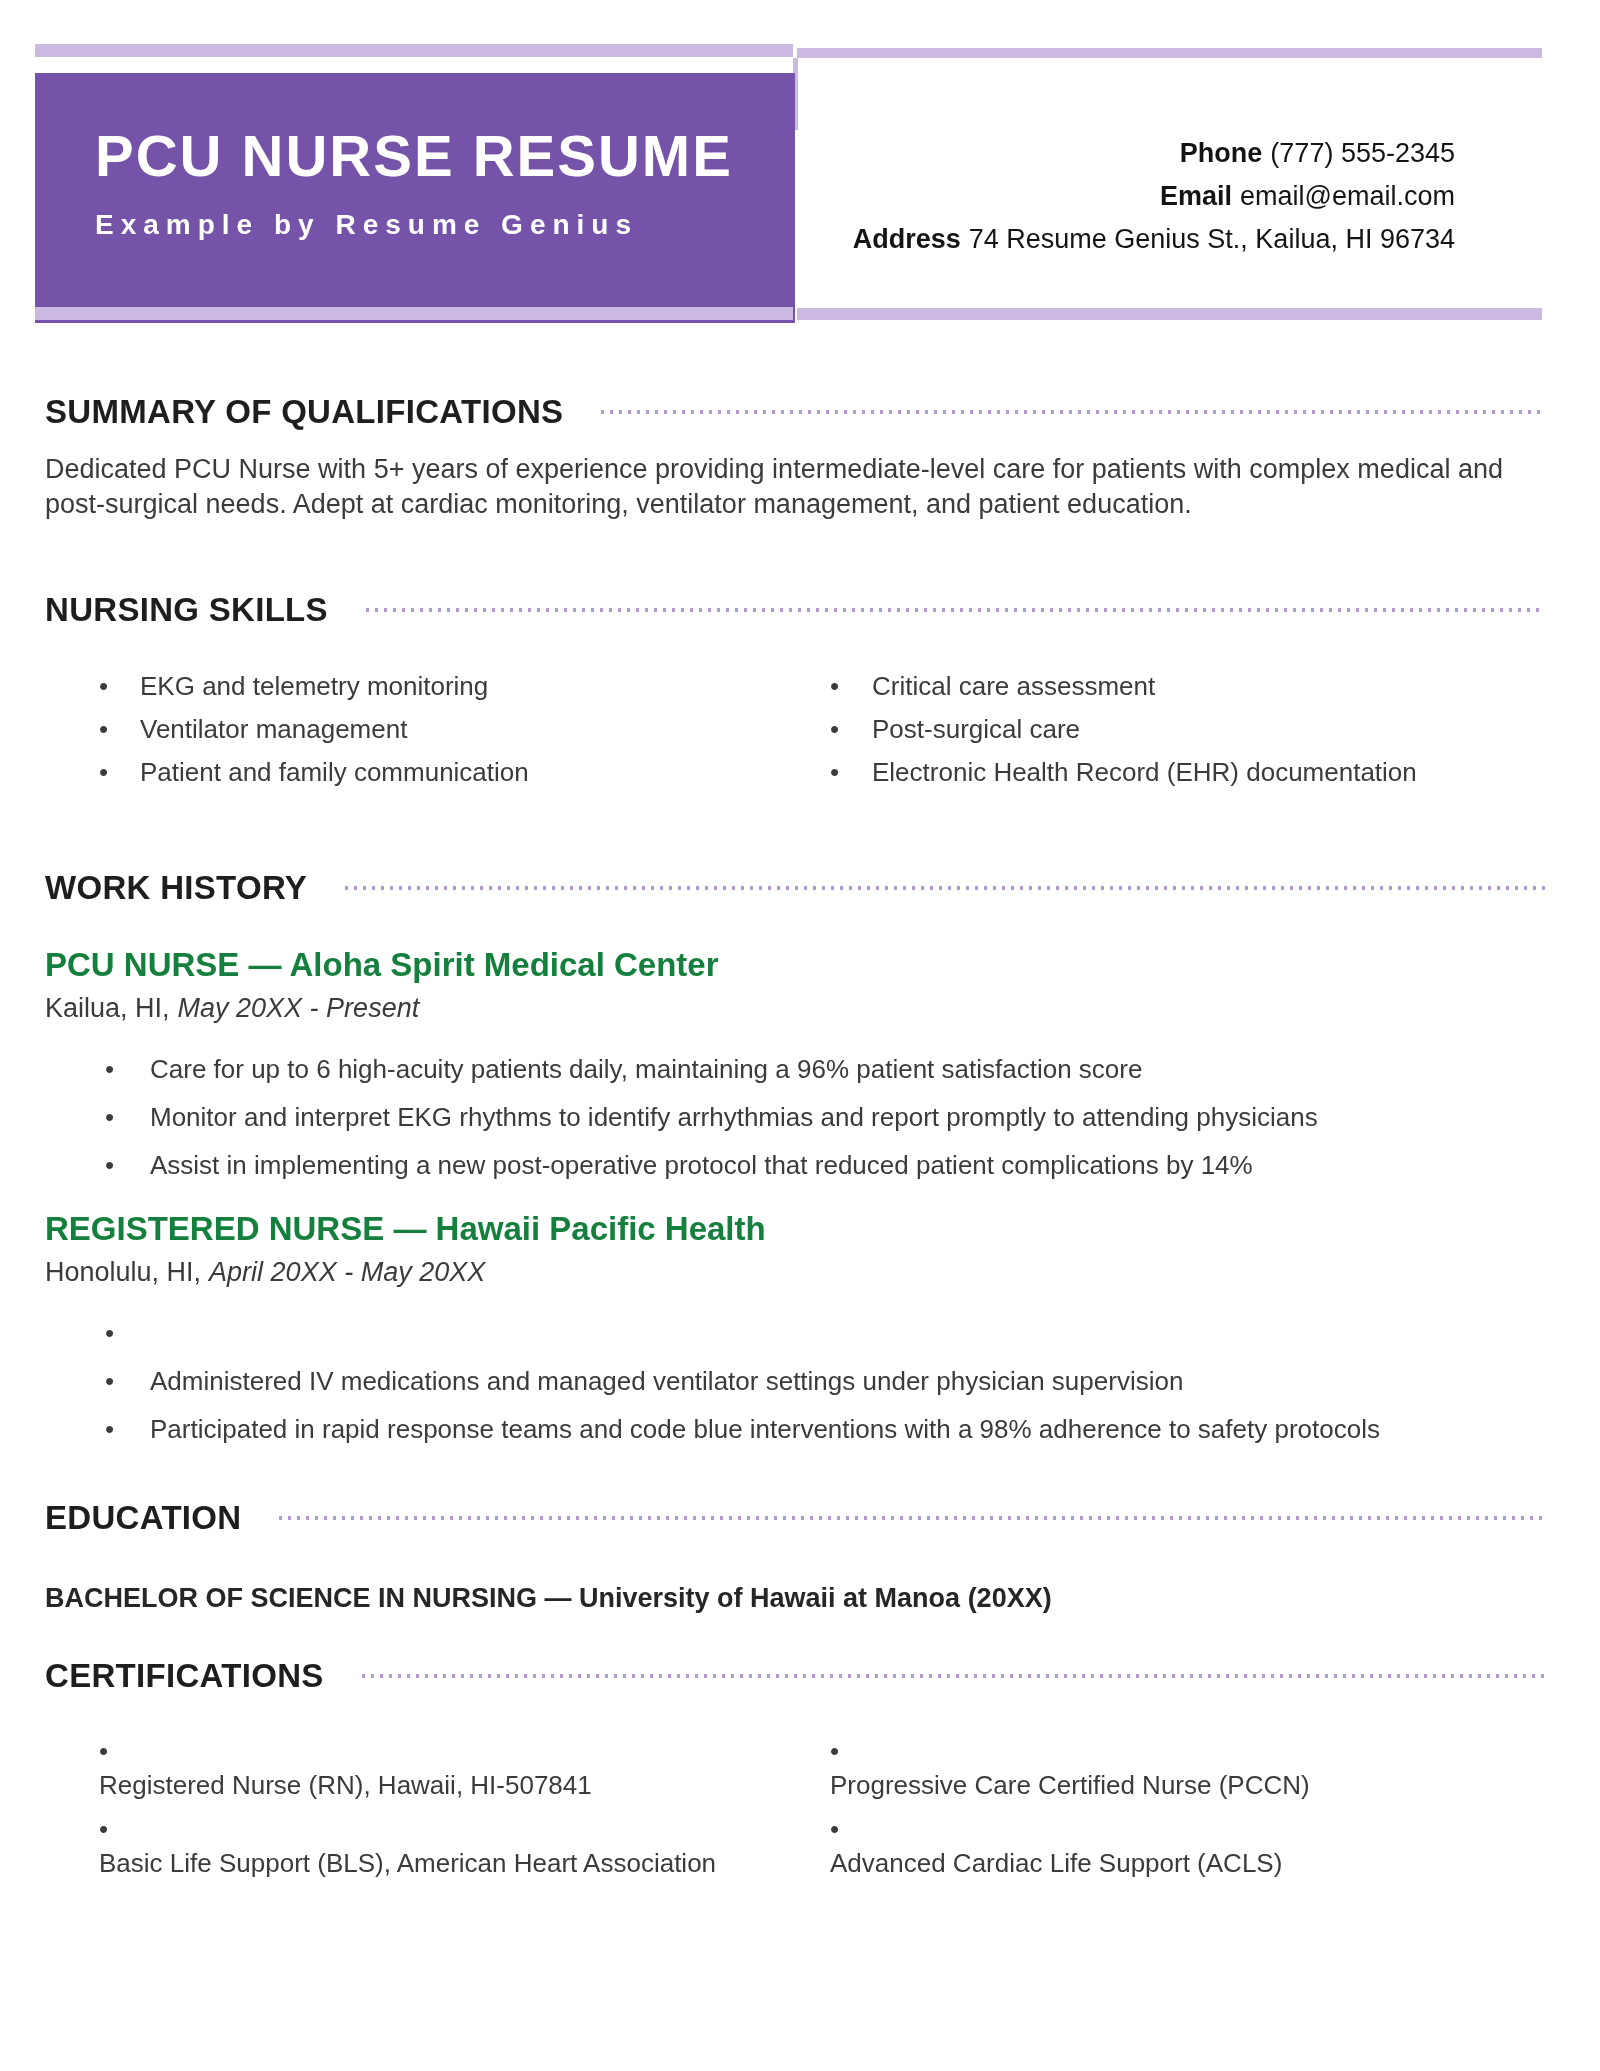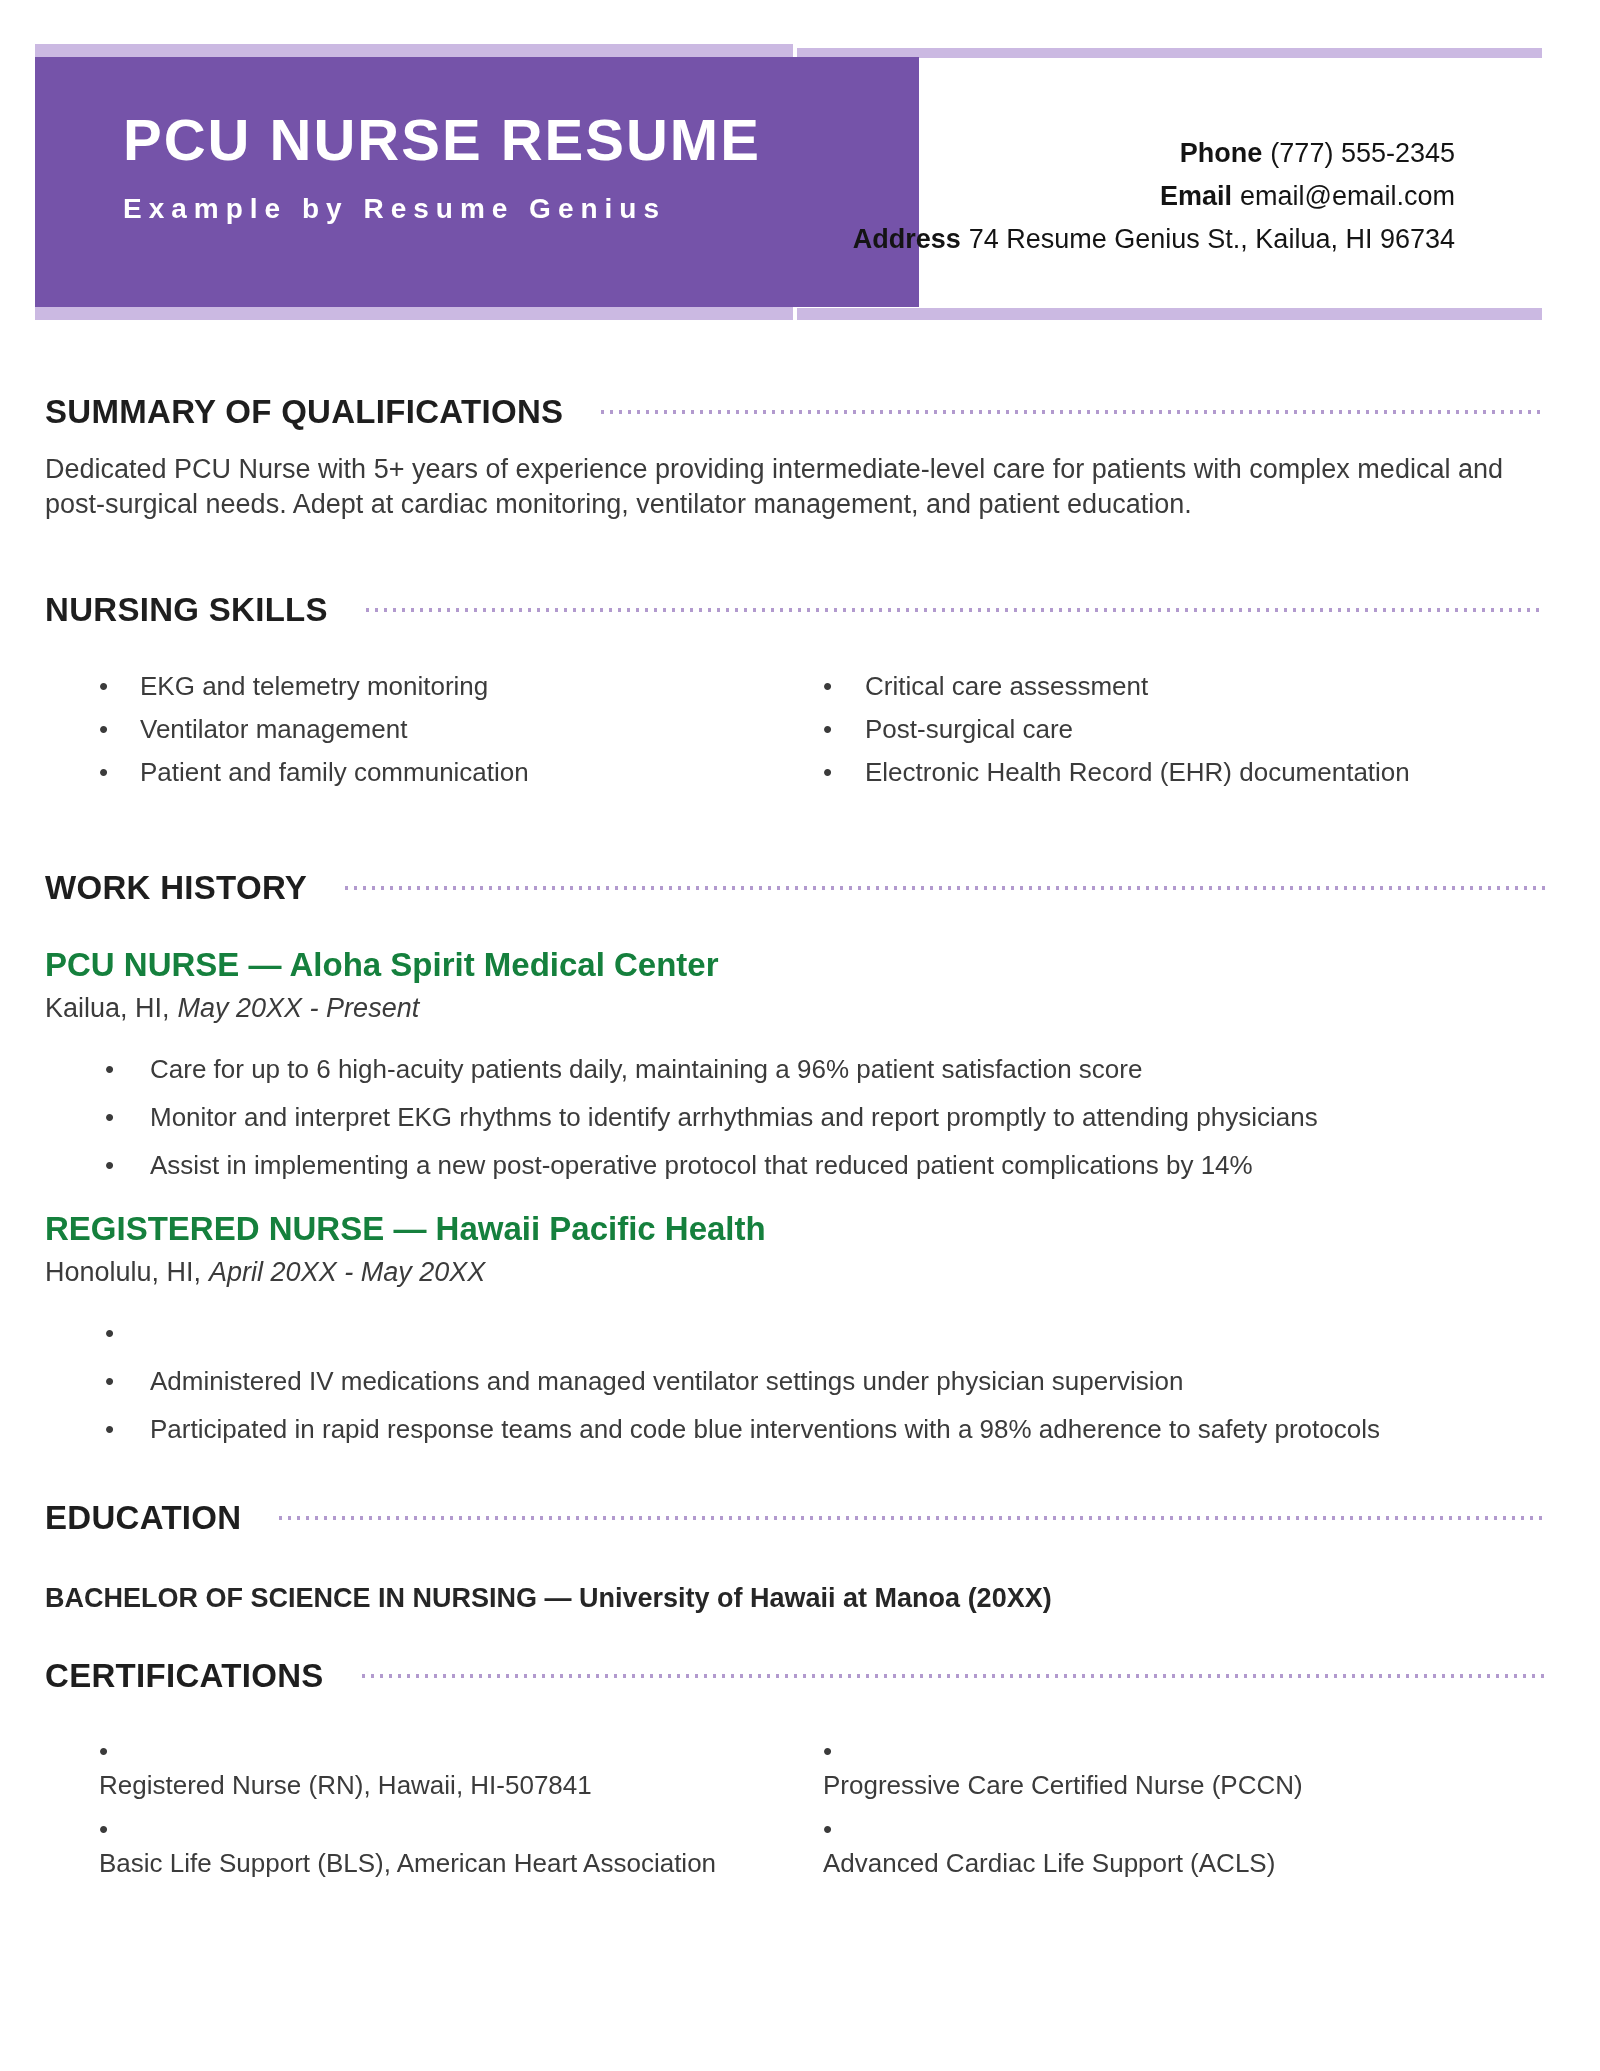--- a/index.html
+++ b/index.html
@@ -31,10 +31,10 @@
 
   .purple-box {
     position: absolute;
-    left: 35px; top: 57px;
-    width: 884px; height: 250px;
+    left: 35px; top: 73px;
+    width: 760px; height: 250px;
     background: var(--purple);
-    padding: 52px 30px 0 88px;
+    padding: 52px 30px 0 60px;
   }
   .resume-title {
     color: #ffffff;

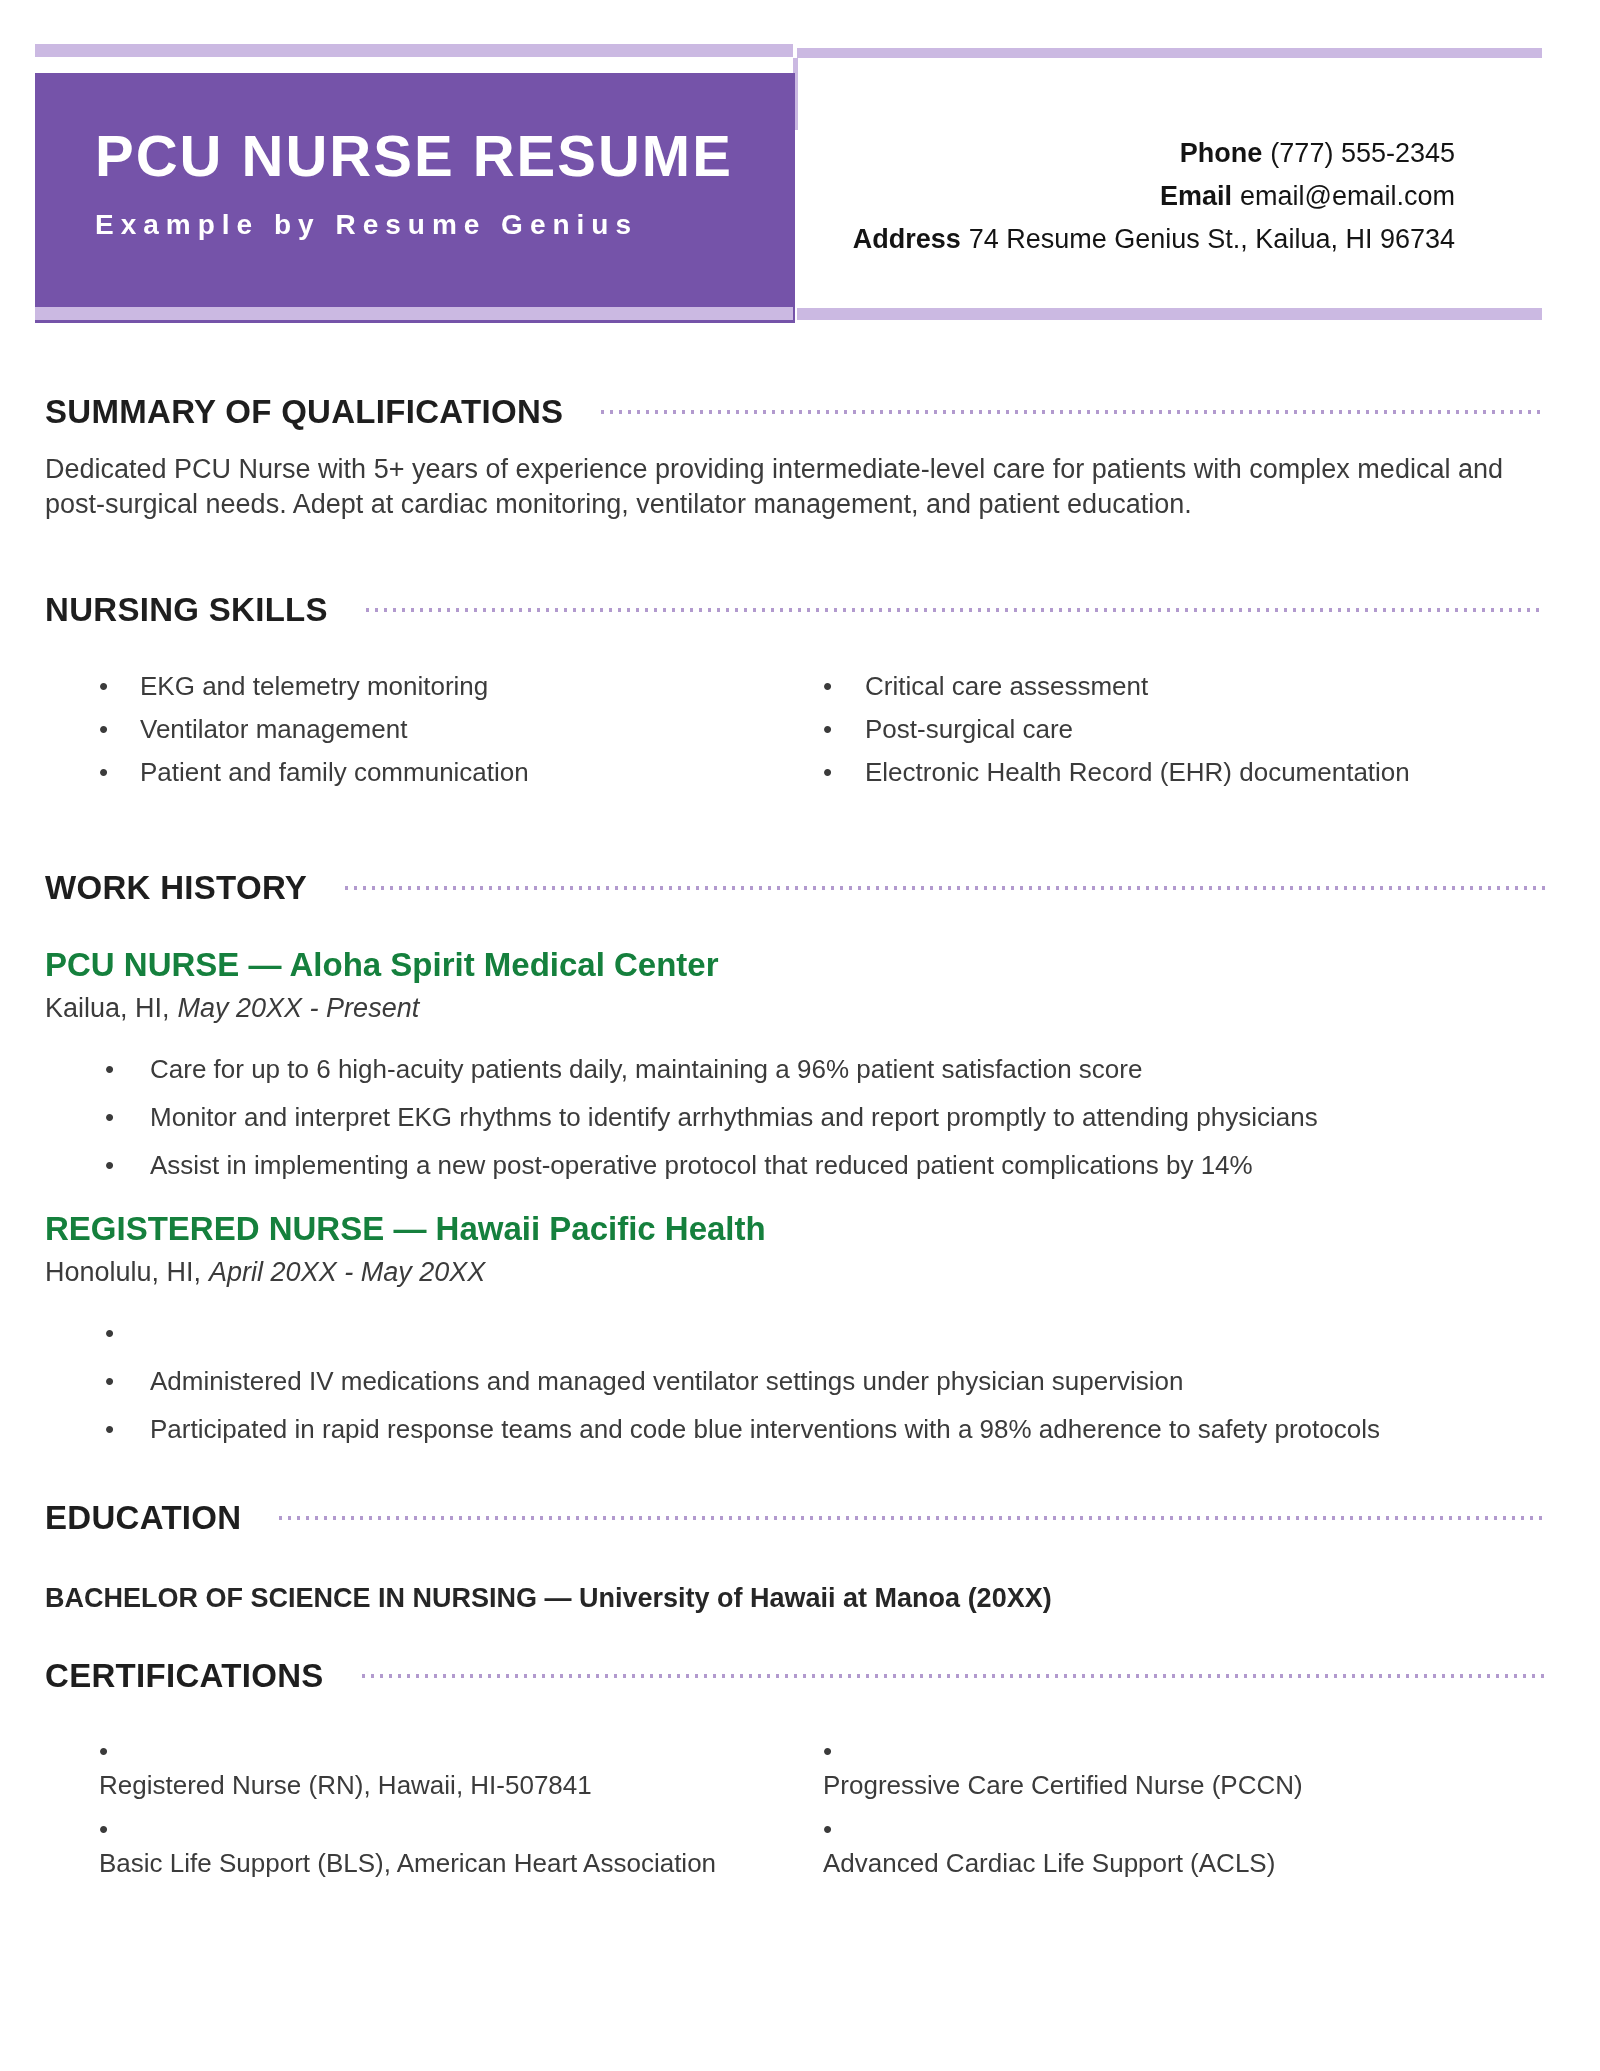--- a/index.html
+++ b/index.html
@@ -107,7 +107,7 @@
   .bullet-dot::before { content: "\2022"; }
 
   
-  .two-col { display: flex; margin-top: 39px; }
+  .two-col { display: flex; margin-top: 39px; gap: 7px; }
   .two-col .col-left  { width: 774px; flex: none; }
   .two-col .col-left  .bullet-row { padding-left: 54px; }
   .two-col .col-left  .bullet-dot { width: 41px; }

